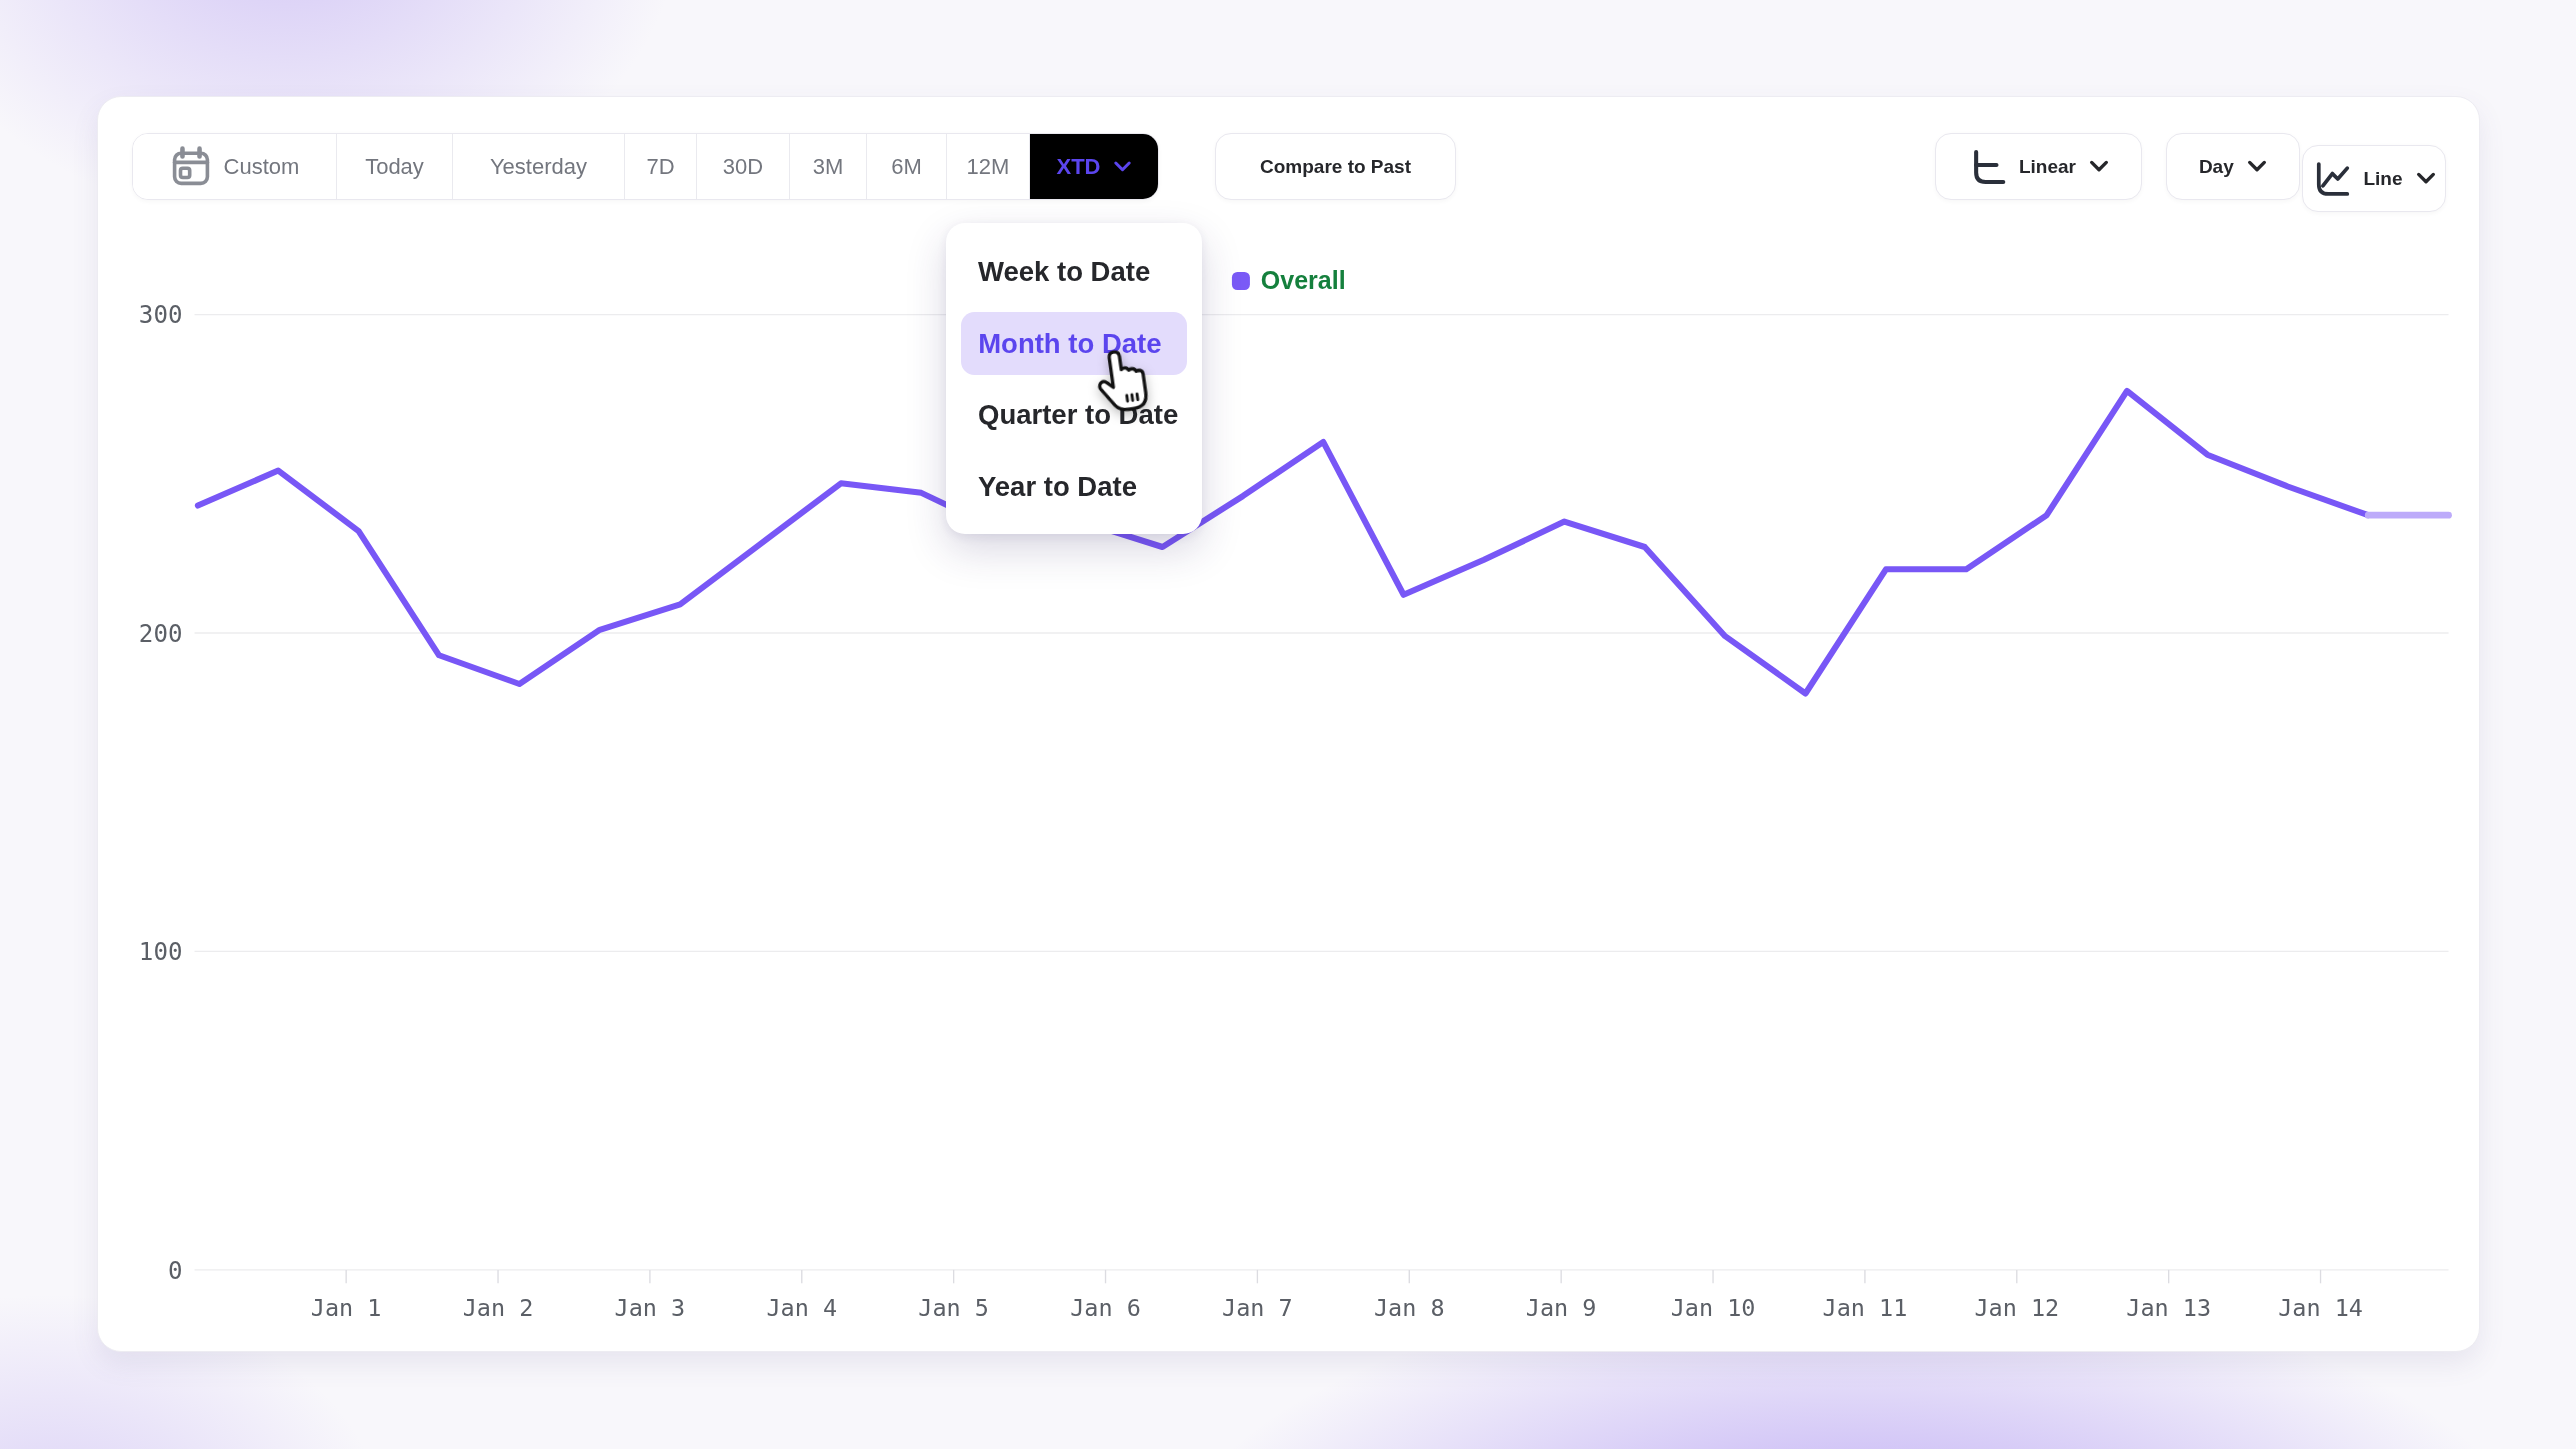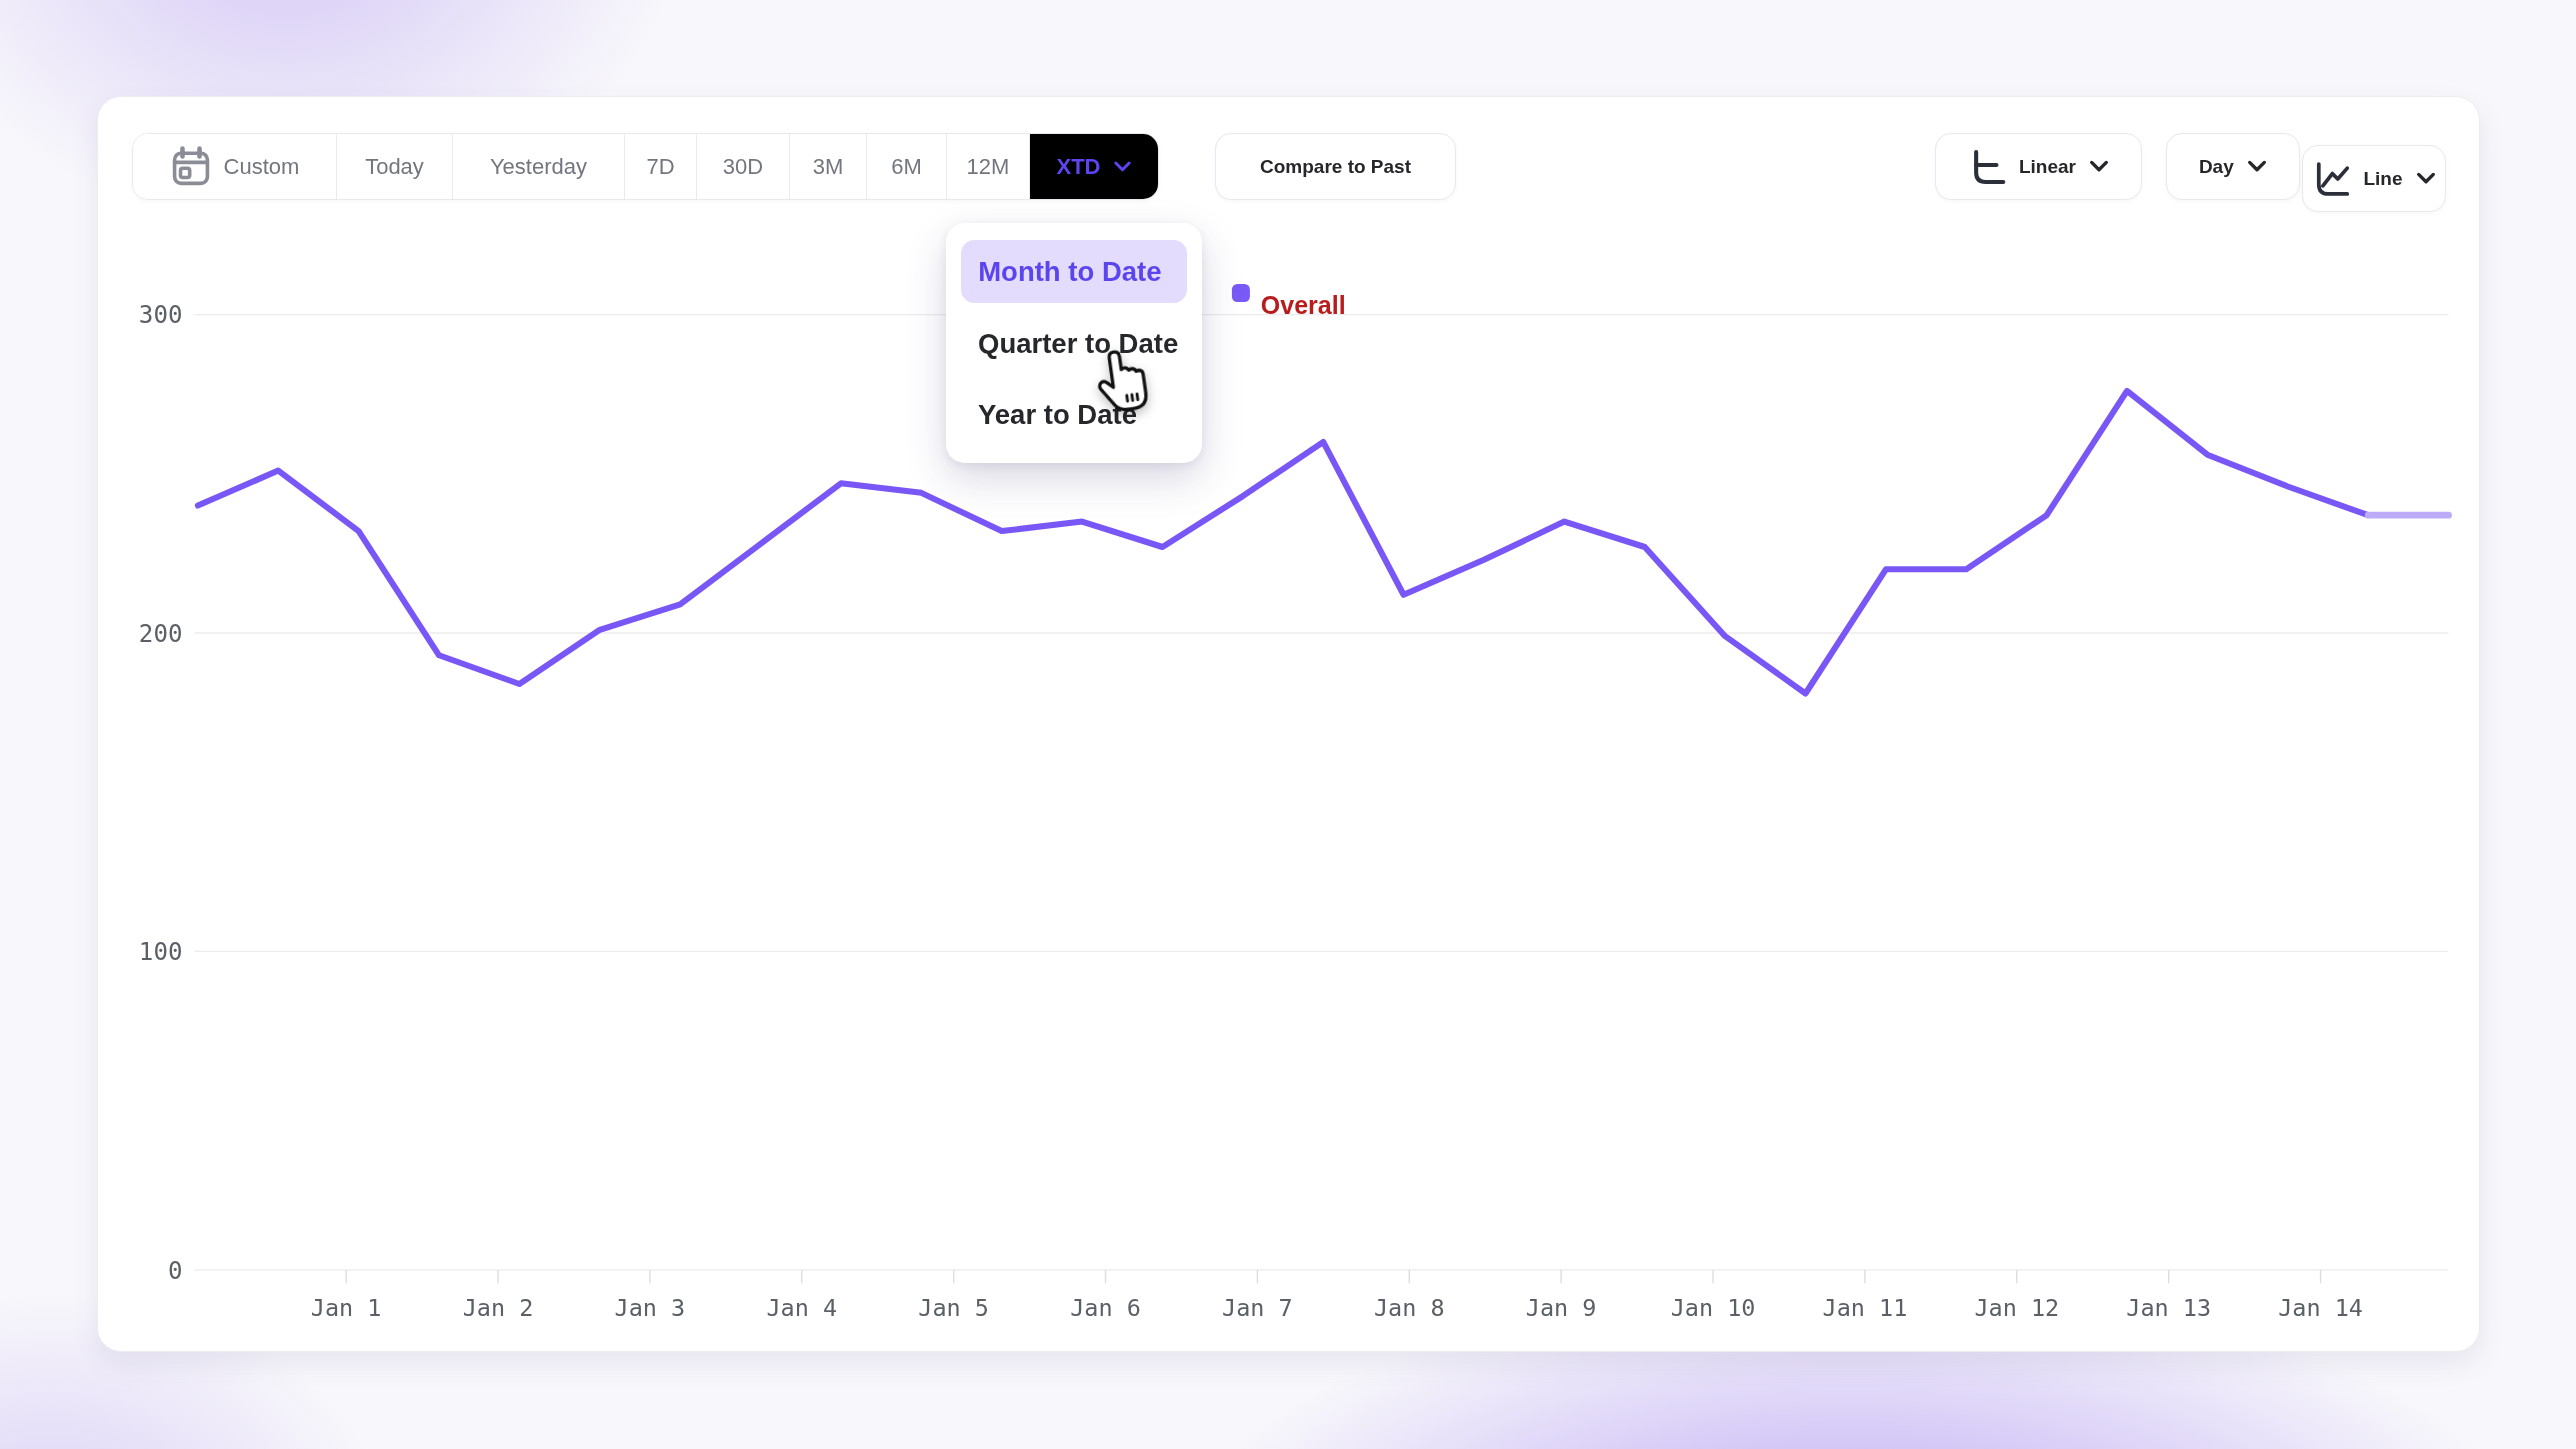--- a/index.html
+++ b/index.html
@@ -187,6 +187,7 @@
   </svg>
 
 <div class="menu" id="menu">
+    <div class="menu-item">Week to Date</div>
     <div class="menu-item active">Month to Date</div>
     <div class="menu-item">Quarter to Date</div>
     <div class="menu-item">Year to Date</div>

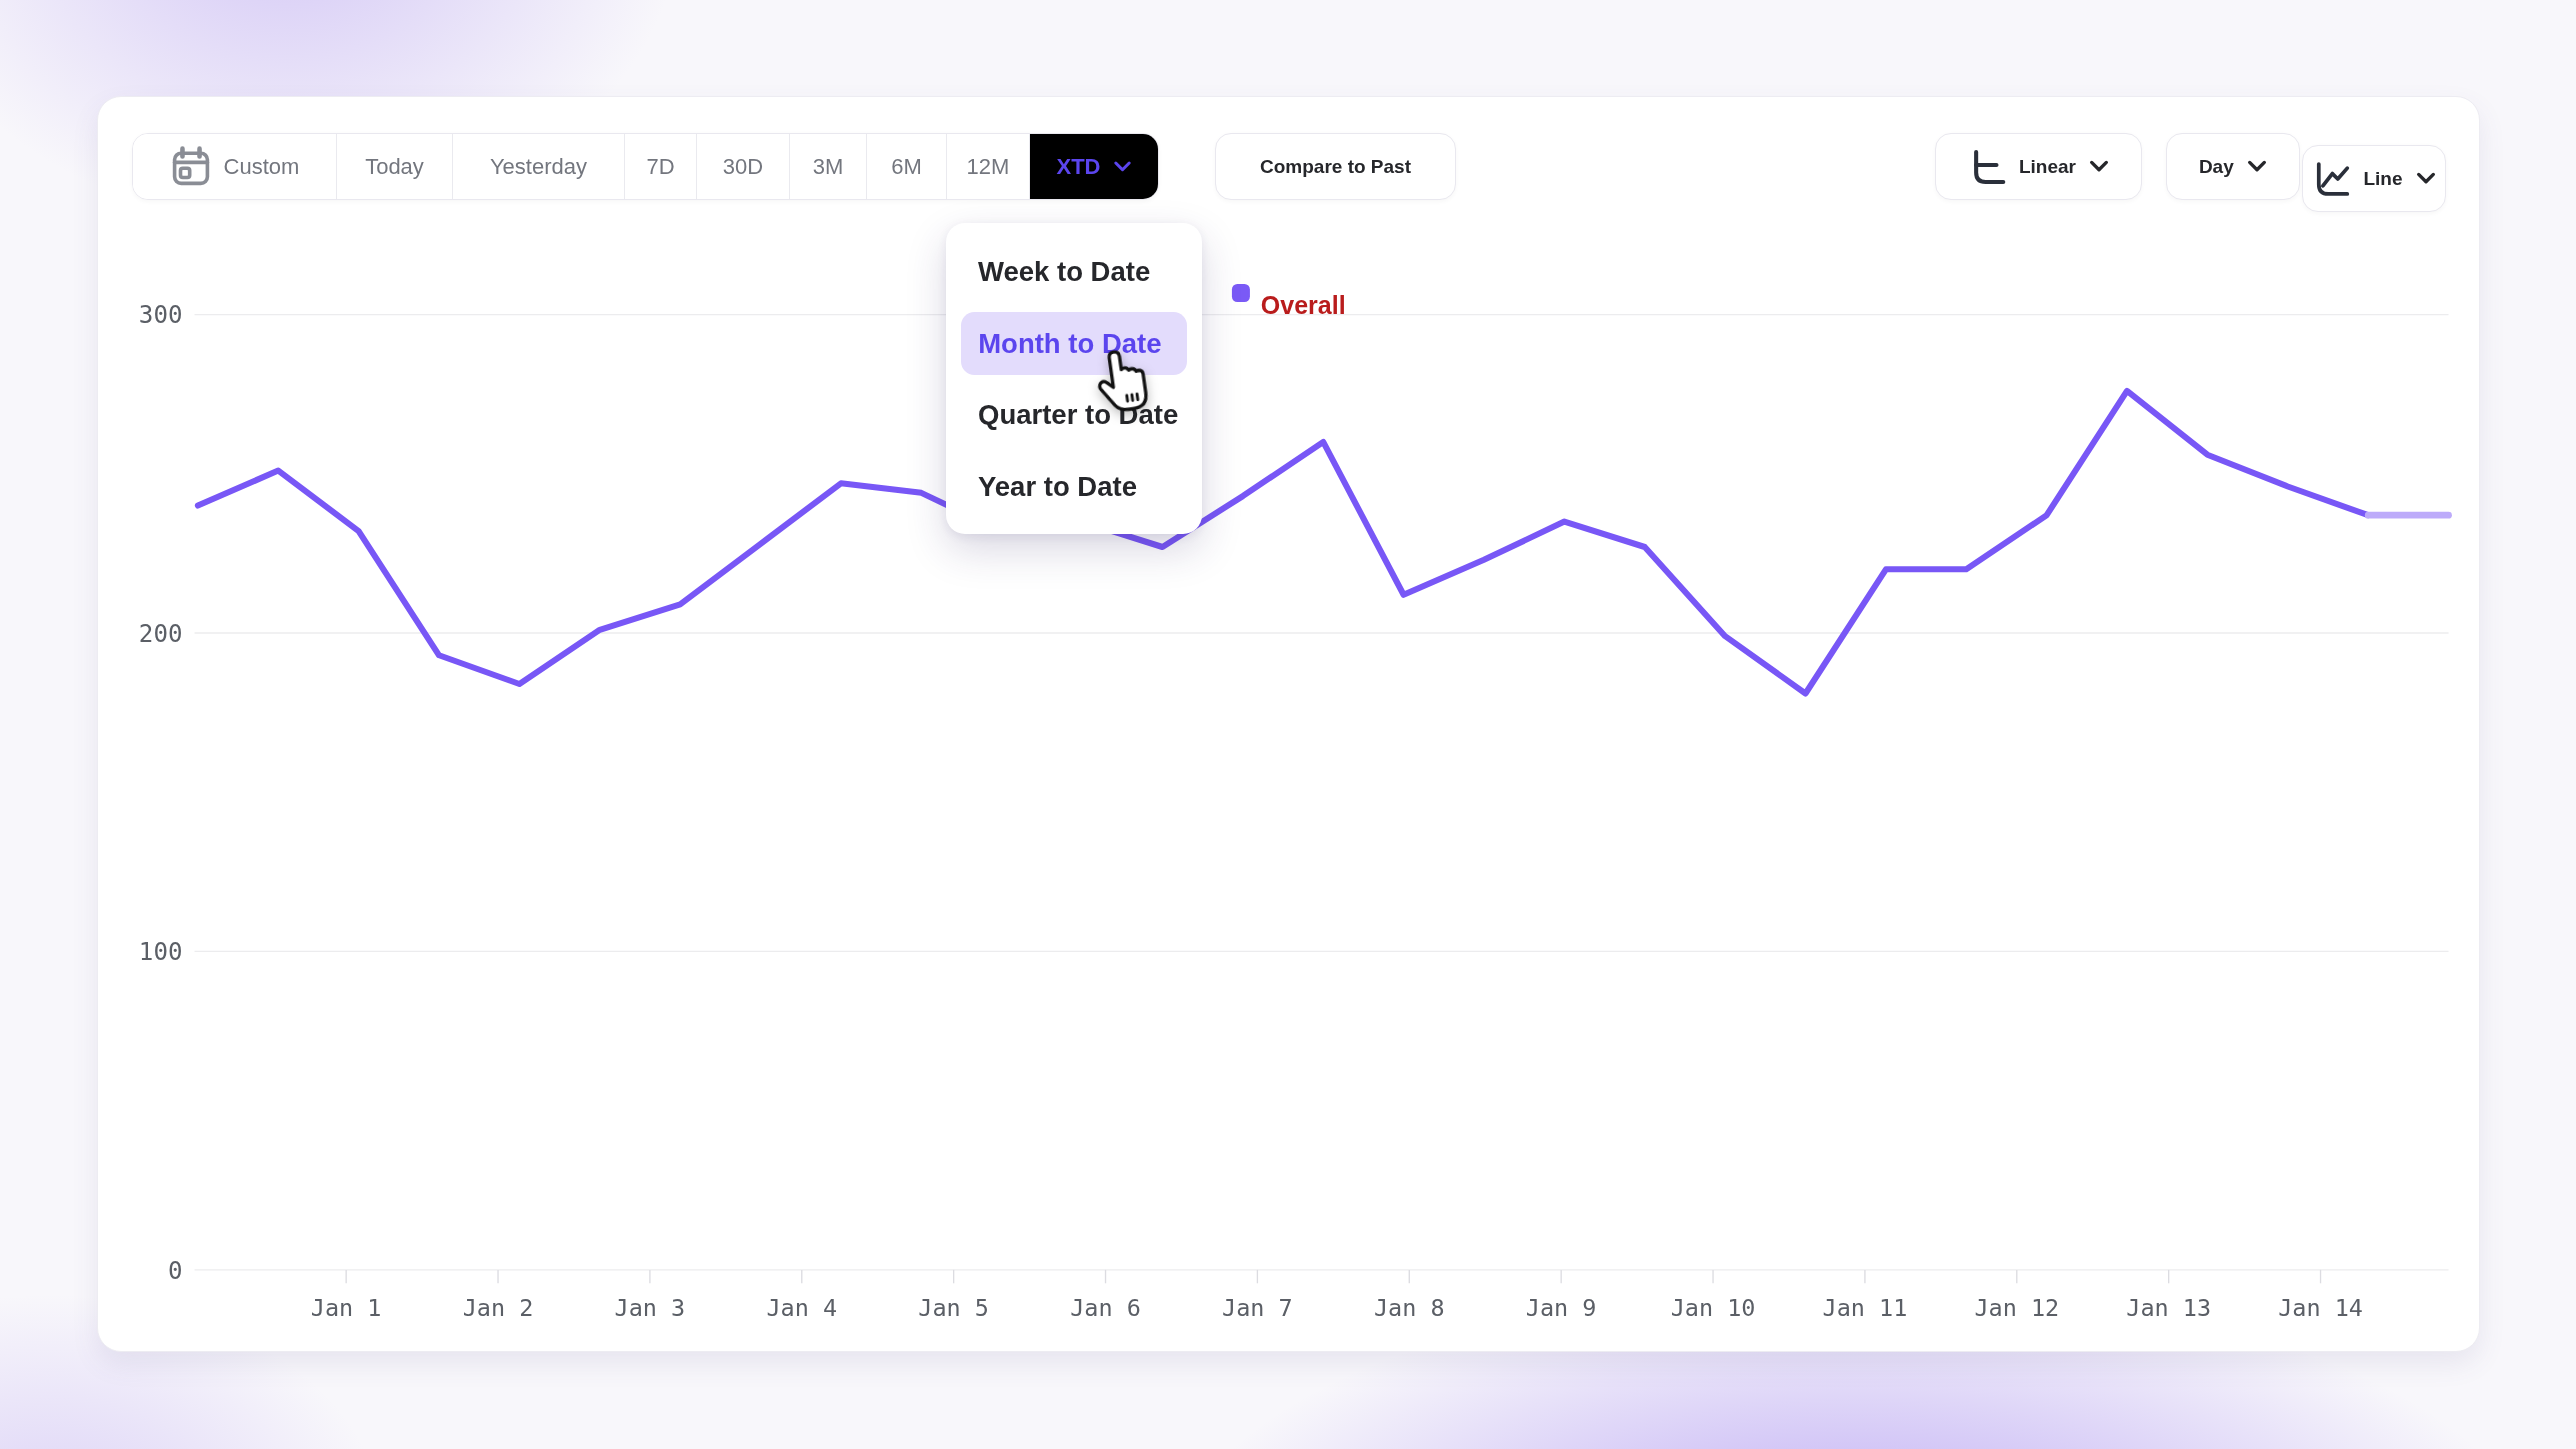--- a/index.html
+++ b/index.html
@@ -47,7 +47,7 @@
     display:flex; align-items:center; gap:11.4px; z-index:2;
   }
   .legend-swatch { width:18px; height:18px; border-radius:5.4px; }
-  .legend-label { font-size:25px; font-weight:600; color:#b91c1c;margin-top:25px; }
+  .legend-label { font-size:25px; font-weight:600; color:#15803d; }
   #chartSvg { position:absolute; left:0; top:0; z-index:3; pointer-events:none; }
   .menu {
     position:absolute; left:946px; top:223px; width:256px; z-index:5;

